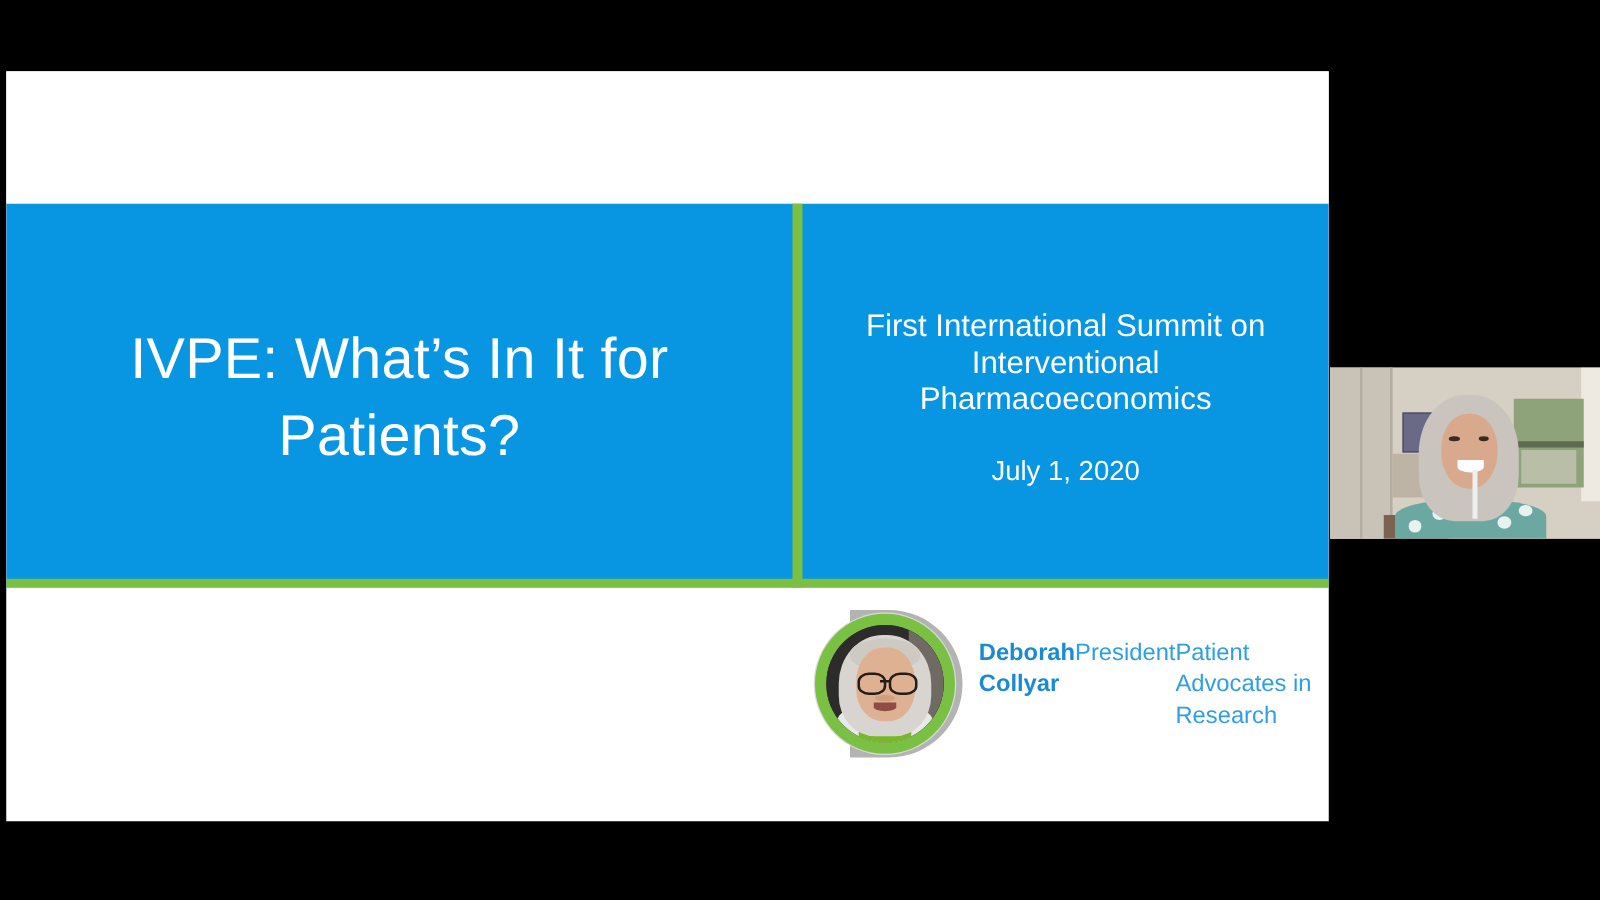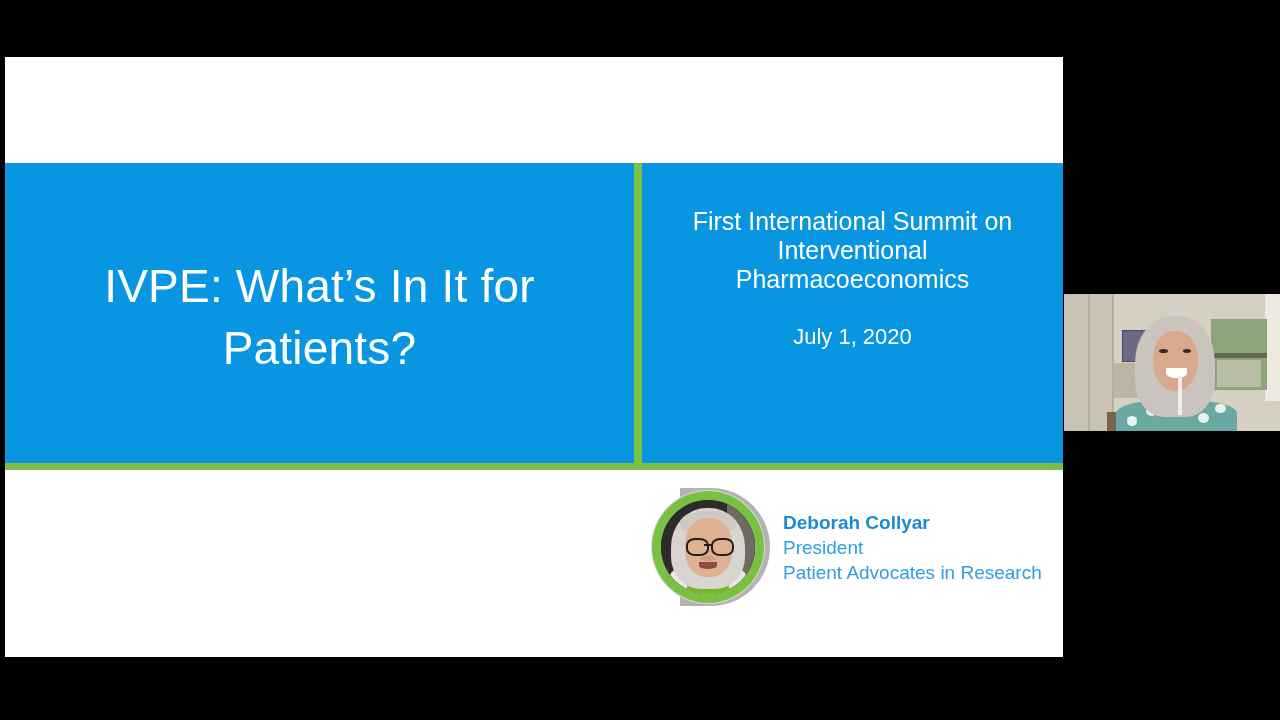--- a/index.html
+++ b/index.html
@@ -98,7 +98,7 @@
     flex-direction: column;
     align-items: center;
     justify-content: flex-start;
-    padding-top: 44px;
+    padding-top: 84px;
     box-sizing: border-box;
   }
 

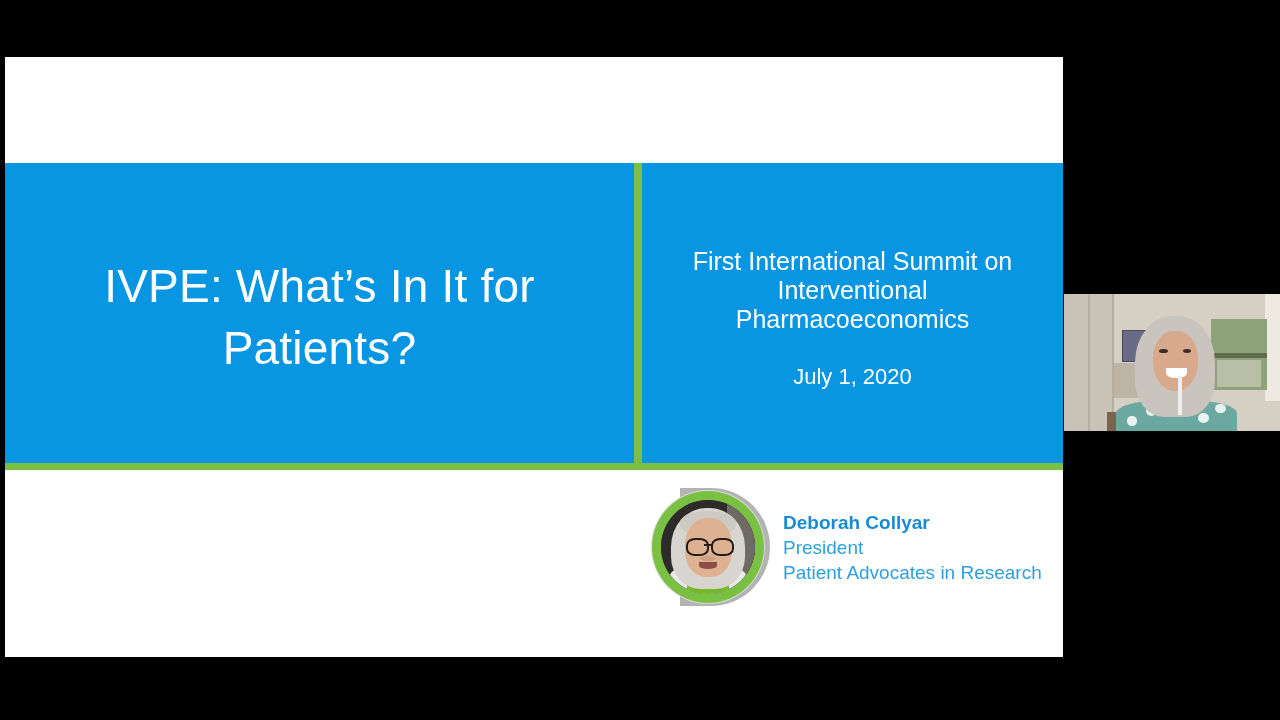--- a/index.html
+++ b/index.html
@@ -185,7 +185,6 @@
   #speaker-text {
     margin-left: 13px;
     display: flex;
-    flex-direction: column;
     justify-content: center;
   }
 

